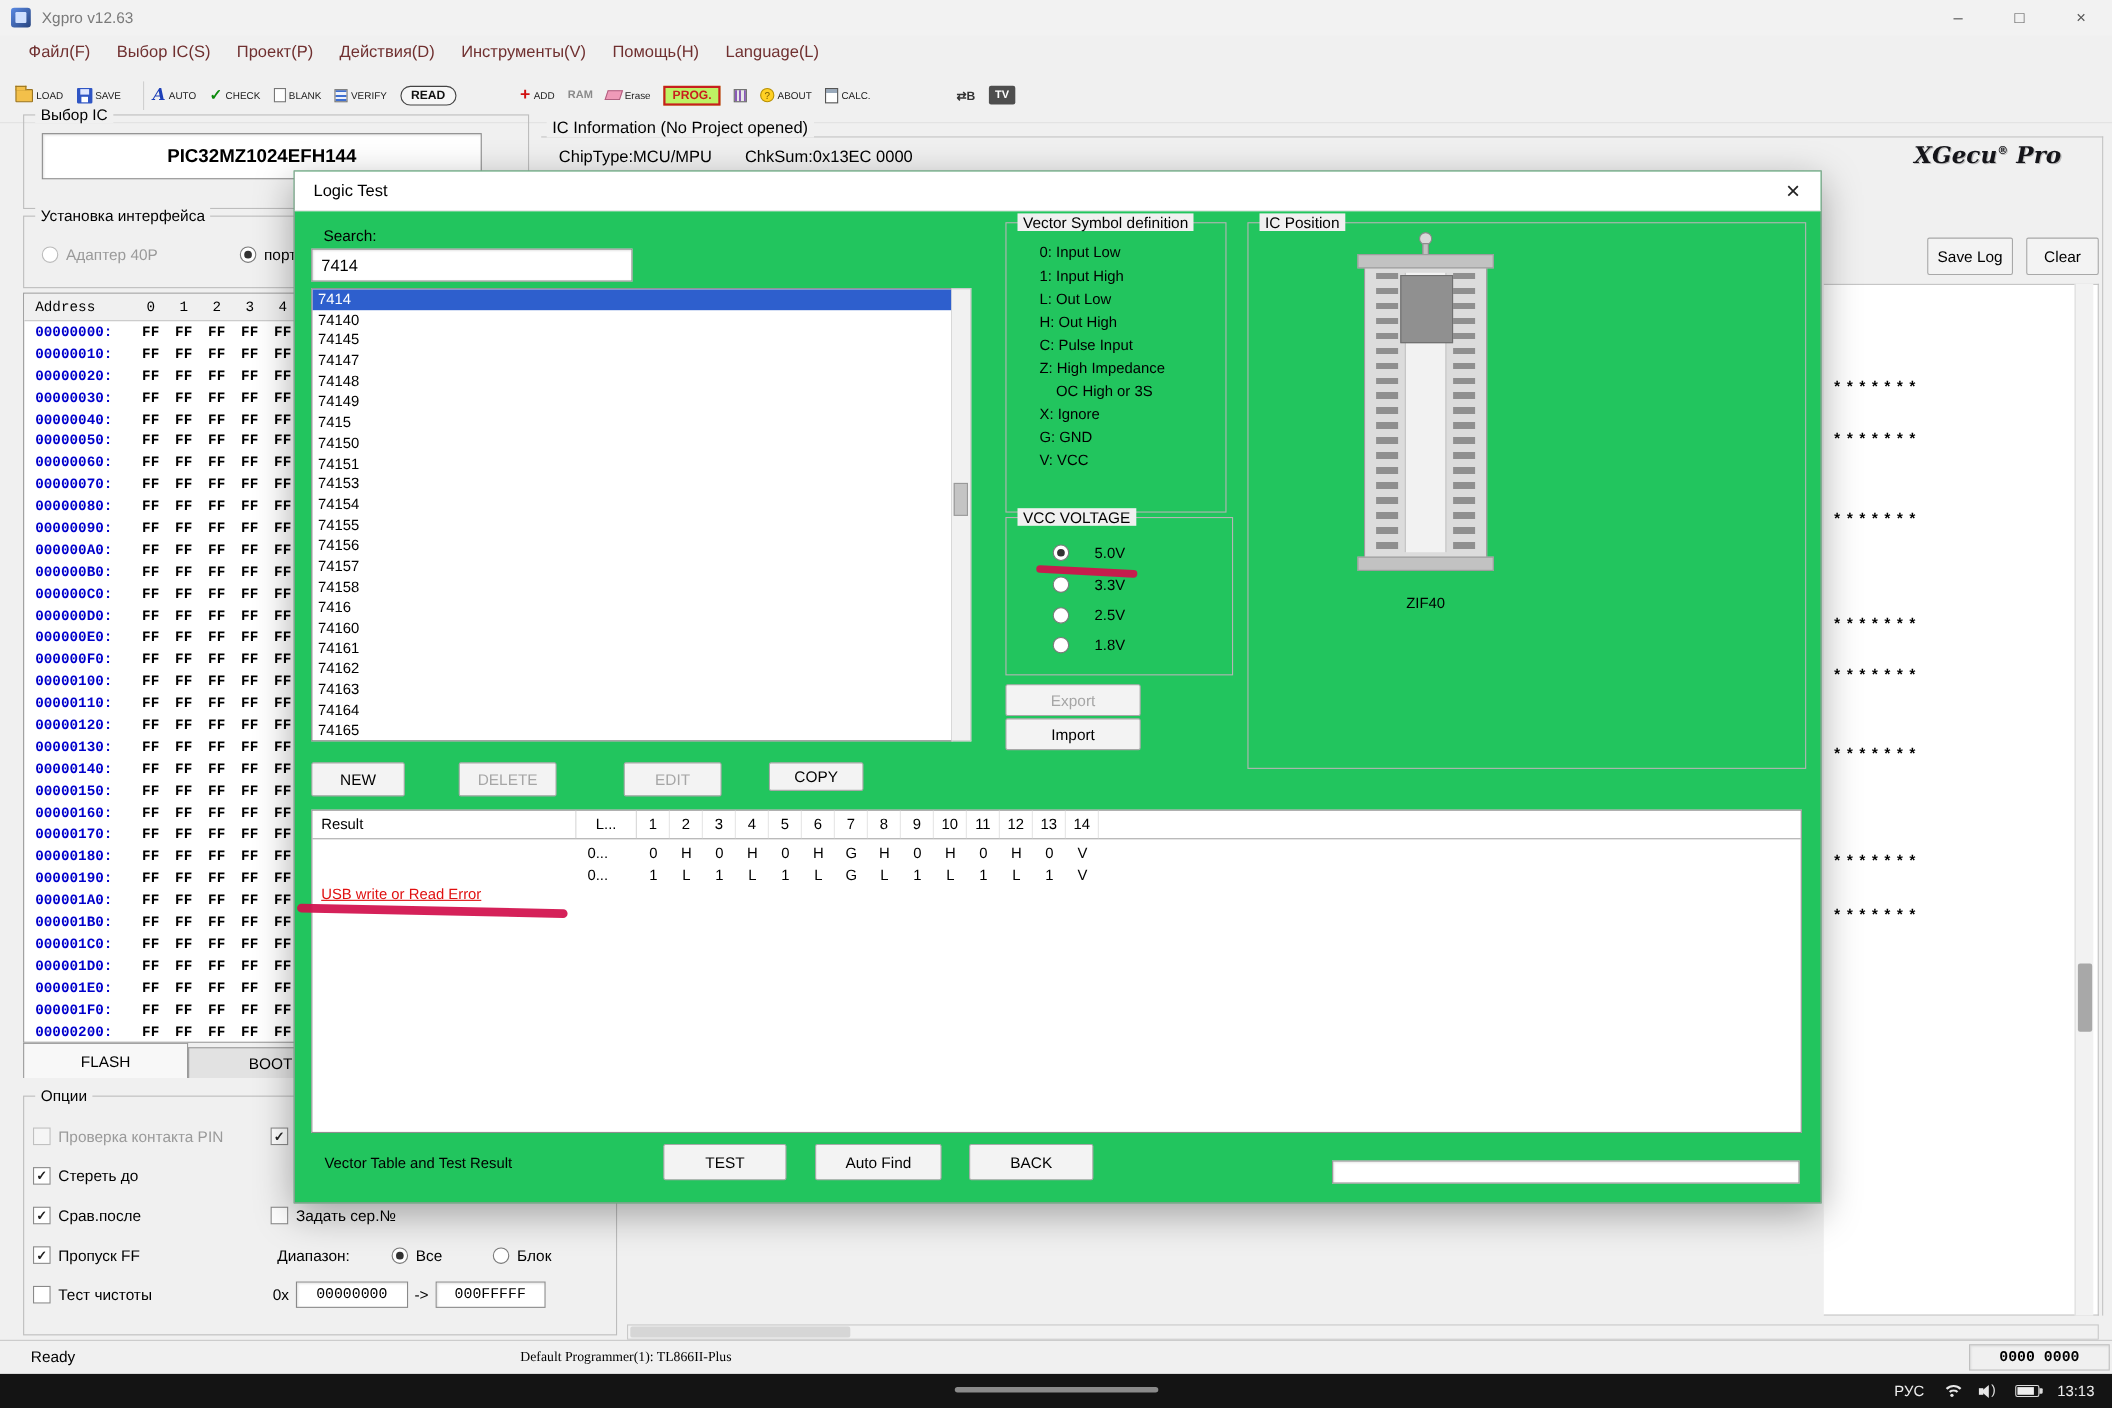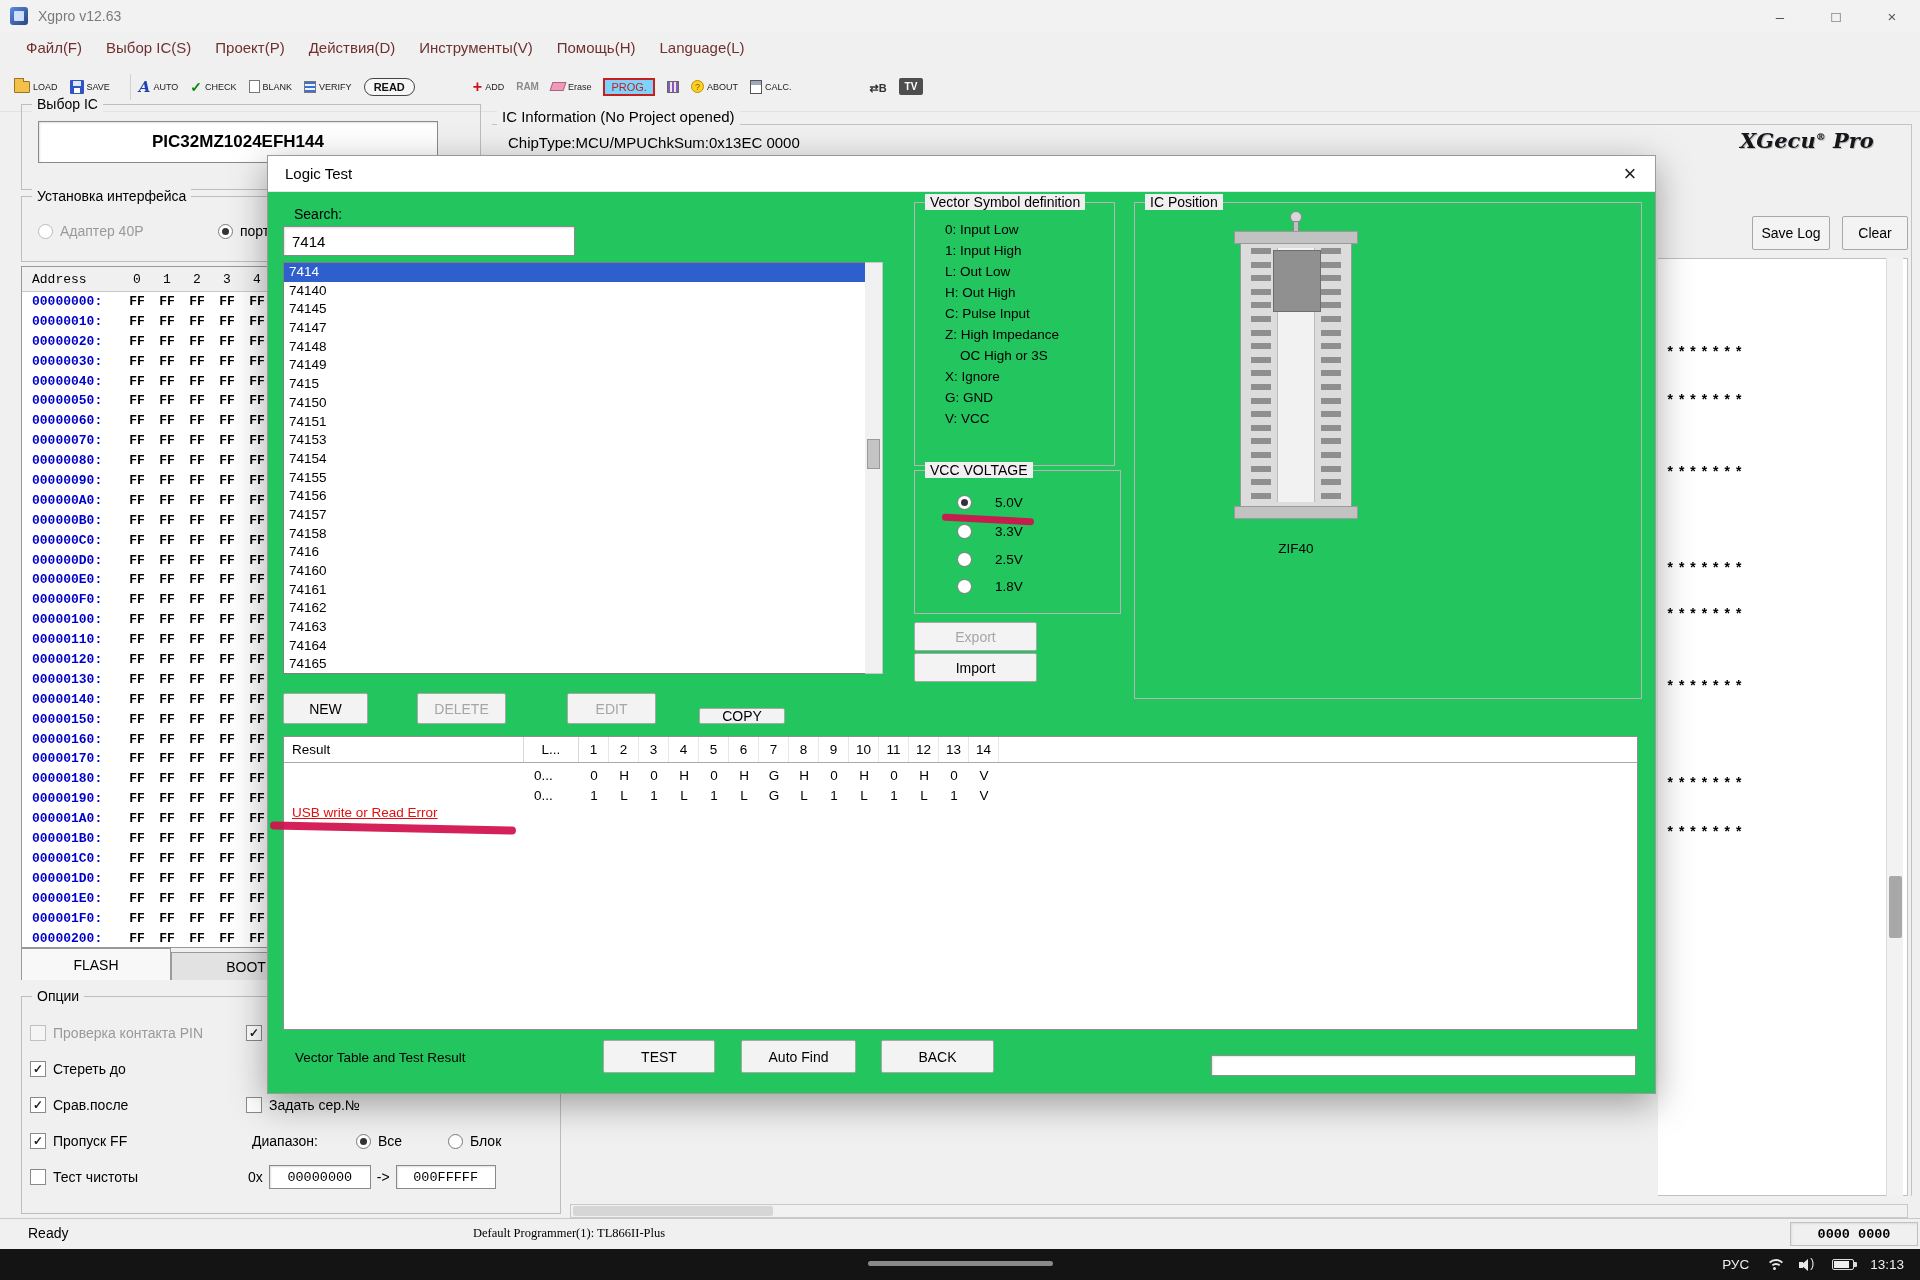--- a/index.html
+++ b/index.html
@@ -42,7 +42,7 @@
   .ic-calc{width:12px;height:14px;border:1px solid #555;background:linear-gradient(#9aaabb 0 4px,#fff 4px)}
   .ic-serial::before{content:"\21C4 B";font-size:11px;color:#333;font-weight:bold}
   .tb-read{border:1px solid #444;border-radius:11px;padding:2px 9px;font-size:11px;font-weight:bold;color:#111;background:#f6f6f6;margin-right:12px}
-  .tb-prog{border:2px solid #c81e1e;padding:1px 6px;font-size:11px;font-weight:normal;color:#c81e1e;background:#7dd3fc;margin-right:12px}
+  .tb-prog{border:2px solid #c81e1e;padding:1px 6px;font-size:11px;font-weight:bold;color:#c81e1e;background:#bef264;margin-right:12px}
   .ic-tv{background:#4e4e4e;color:#fff;font-size:10px;font-weight:bold;padding:3px 6px;border-radius:2px}
 
   

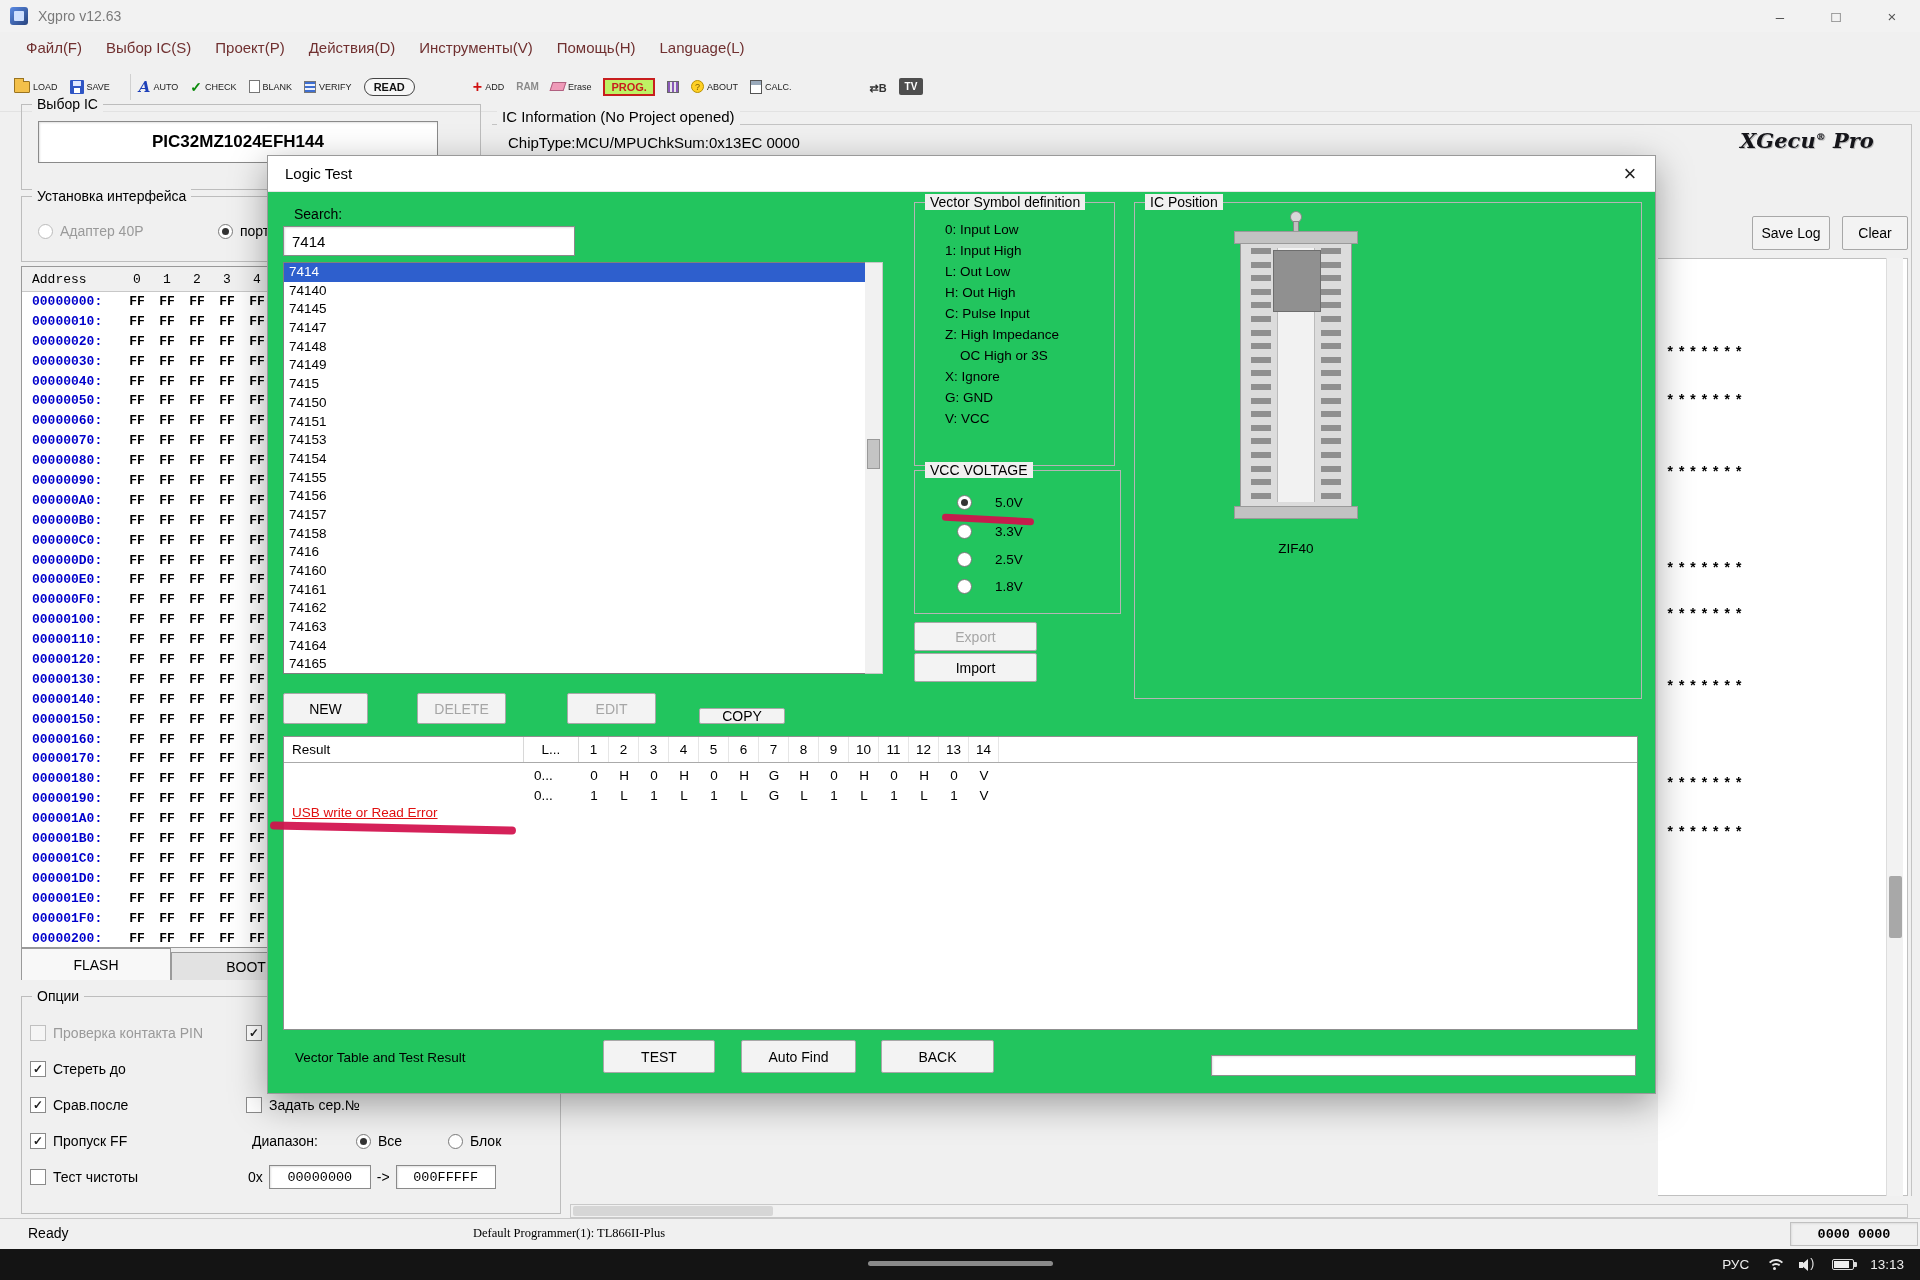--- a/index.html
+++ b/index.html
@@ -691,7 +691,7 @@
   <div id="chipLine">
     <span>ChipType:</span>
     <span>MCU/MPU</span>
-    <span style="">ChkSum:</span>
+    <span style="margin-left:30px">ChkSum:</span>
     <span>0x13EC 0000</span>
   </div>
   <div id="logo"><span>XGecu</span><sup>®</sup> <span>Pro</span></div>

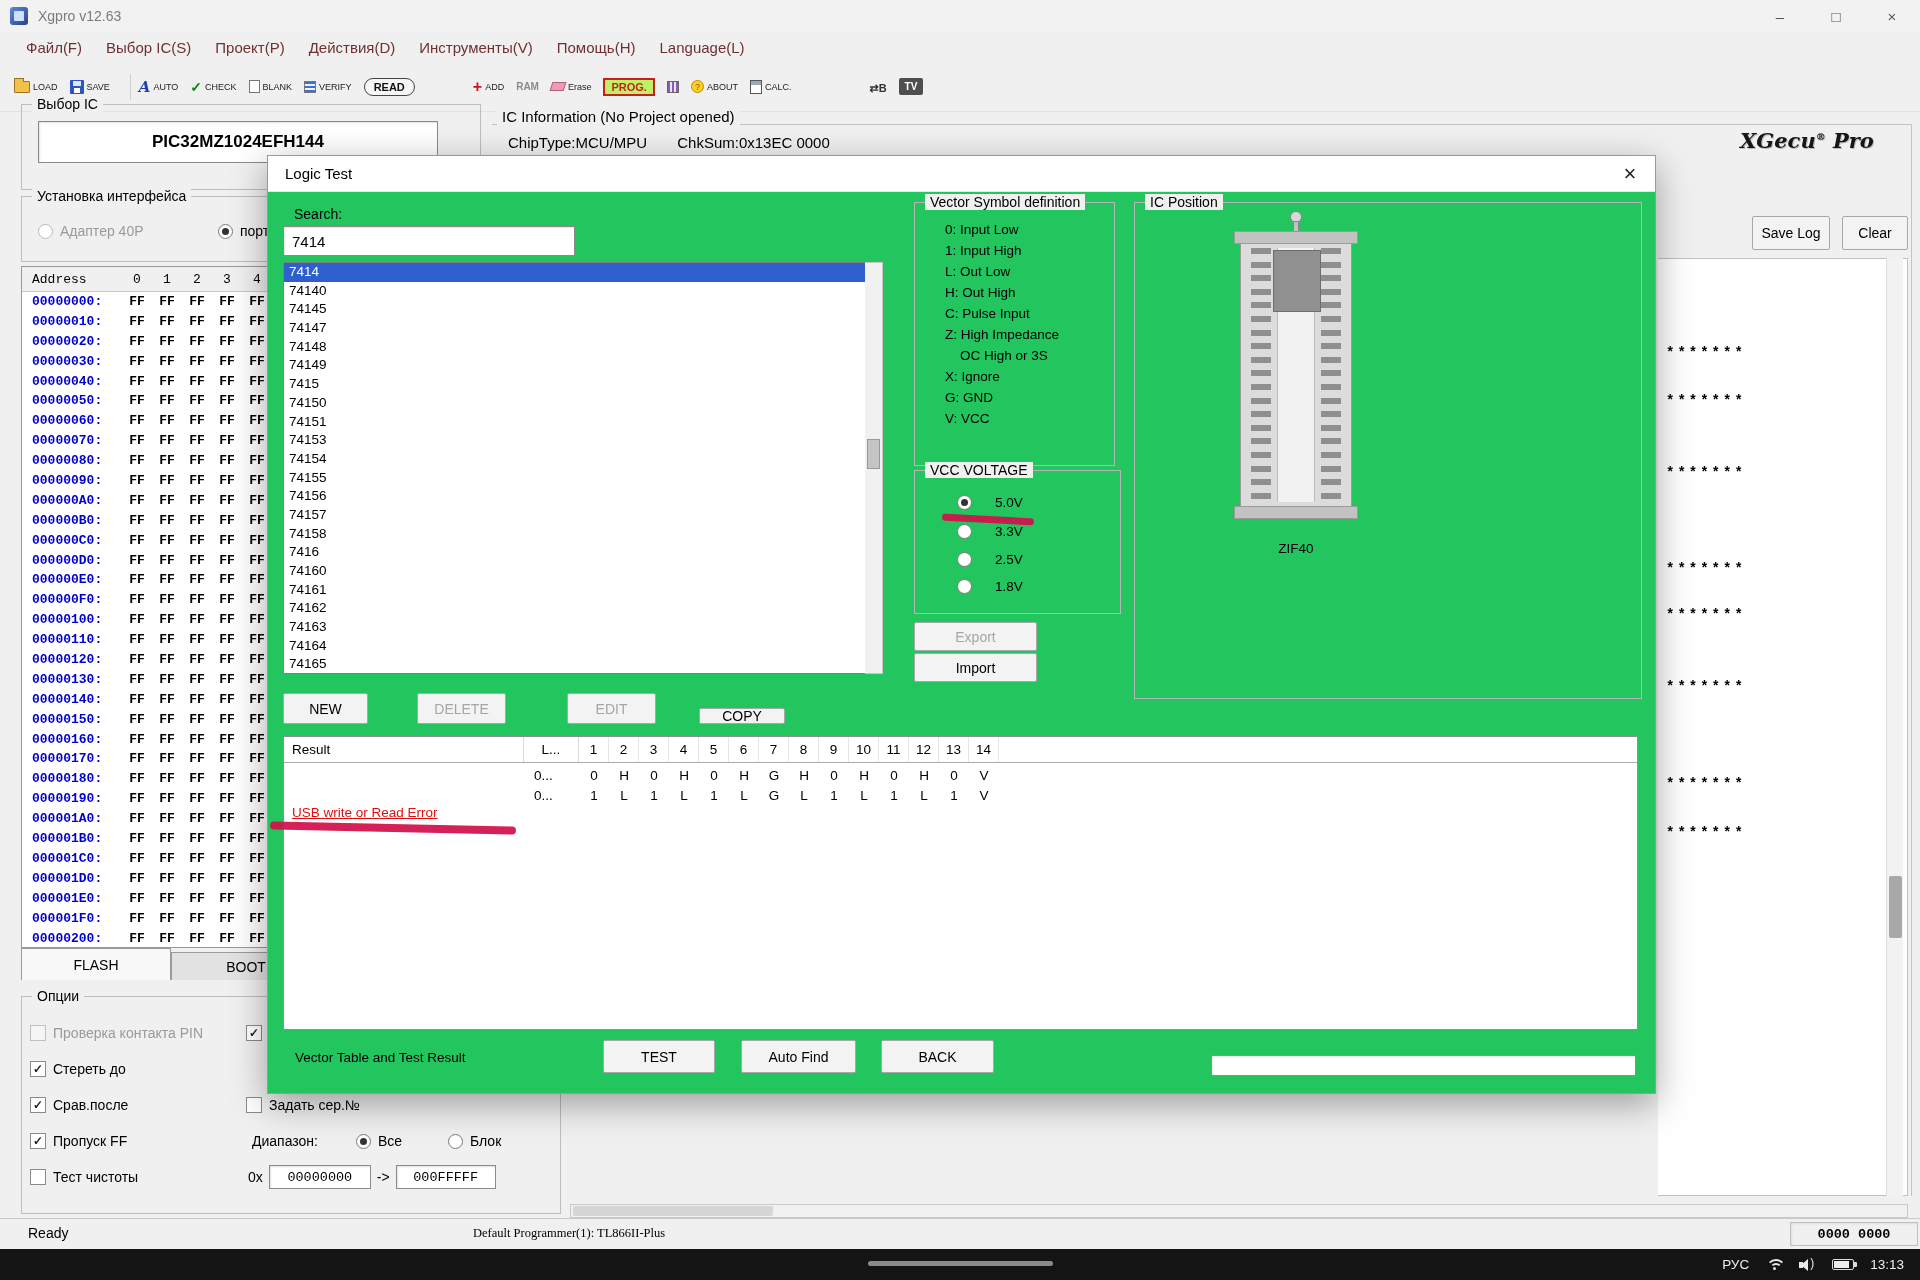--- a/index.html
+++ b/index.html
@@ -125,7 +125,7 @@
   #btnNew{position:absolute;left:15px;top:537px;width:85px;height:31px}
   #btnDelete{position:absolute;left:149px;top:537px;width:89px;height:31px}
   #btnEdit{position:absolute;left:299px;top:537px;width:89px;height:31px}
-  #btnCopy{position:absolute;left:431px;top:552px;width:86px;height:16px}
+  #btnCopy{position:absolute;left:431px;top:537px;width:86px;height:26px}
   #resultTable{position:absolute;left:15px;top:580px;width:1355px;height:294px;background:#fff;border:1px solid #8f8f8f}
   #rtHead{display:flex;height:26px;border-bottom:1px solid #aaa;align-items:stretch;font-size:13.5px}
   .rt-result{width:240px;padding-left:8px;border-right:1px solid #d8d8d8;display:flex;align-items:center}

